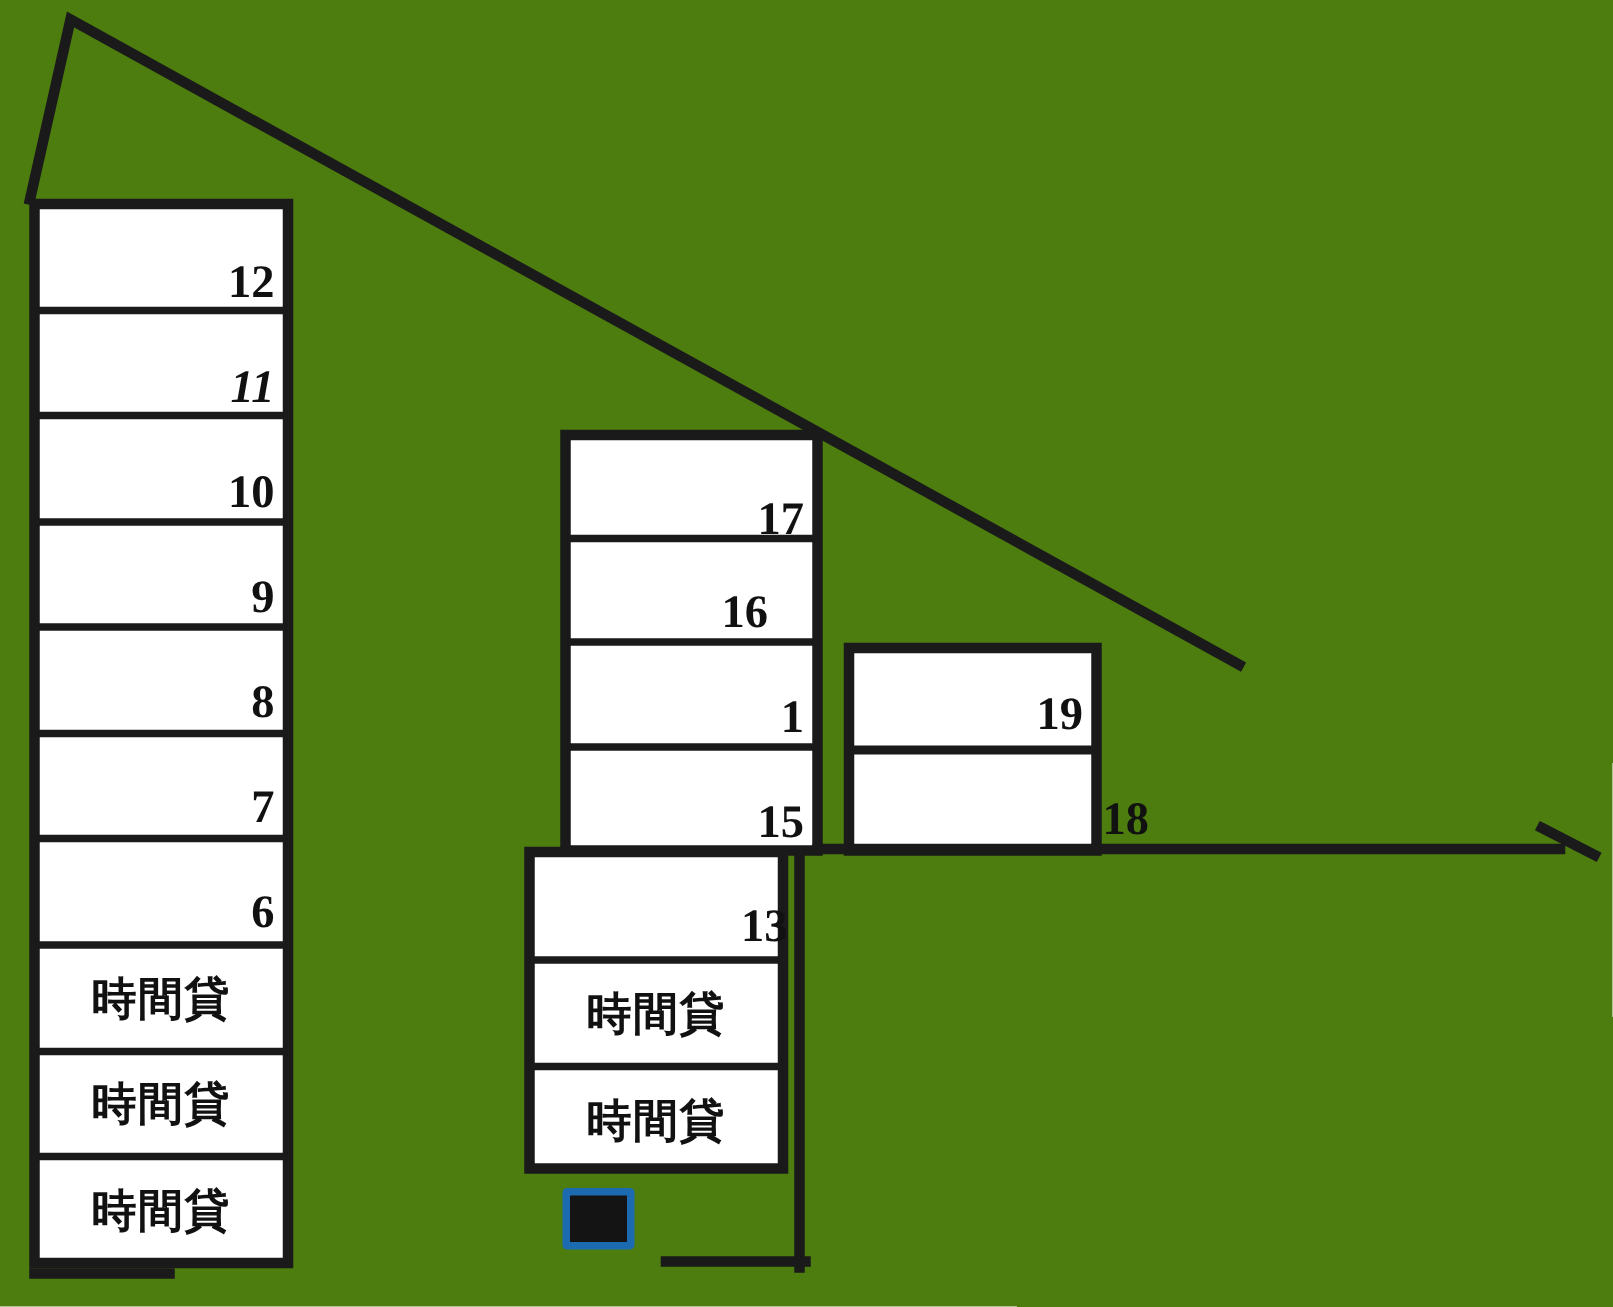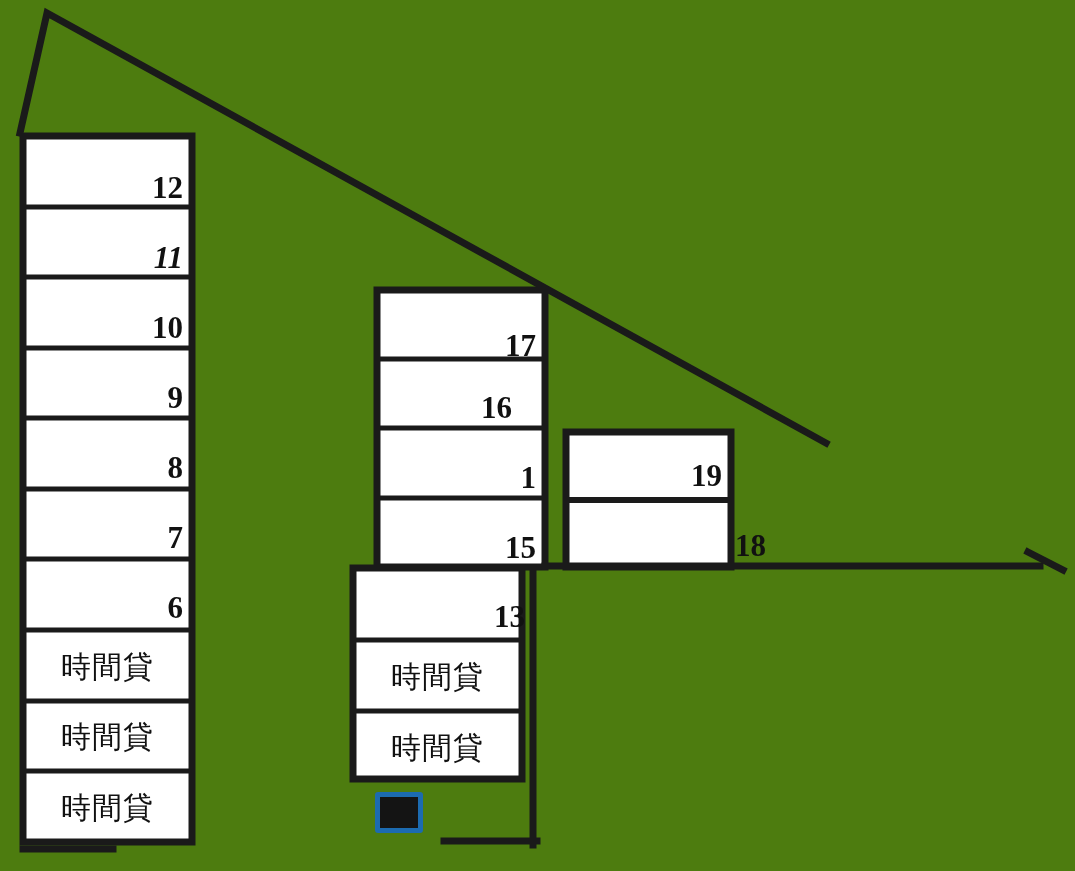--- a/index.html
+++ b/index.html
@@ -39,7 +39,7 @@
   }
   .stall-label.jp {
     font-family: "DejaVu Sans", "Liberation Sans", sans-serif;
-    font-weight: 400;
+    font-weight: 700;
     font-size: 30px;
     letter-spacing: 1px;
   }

